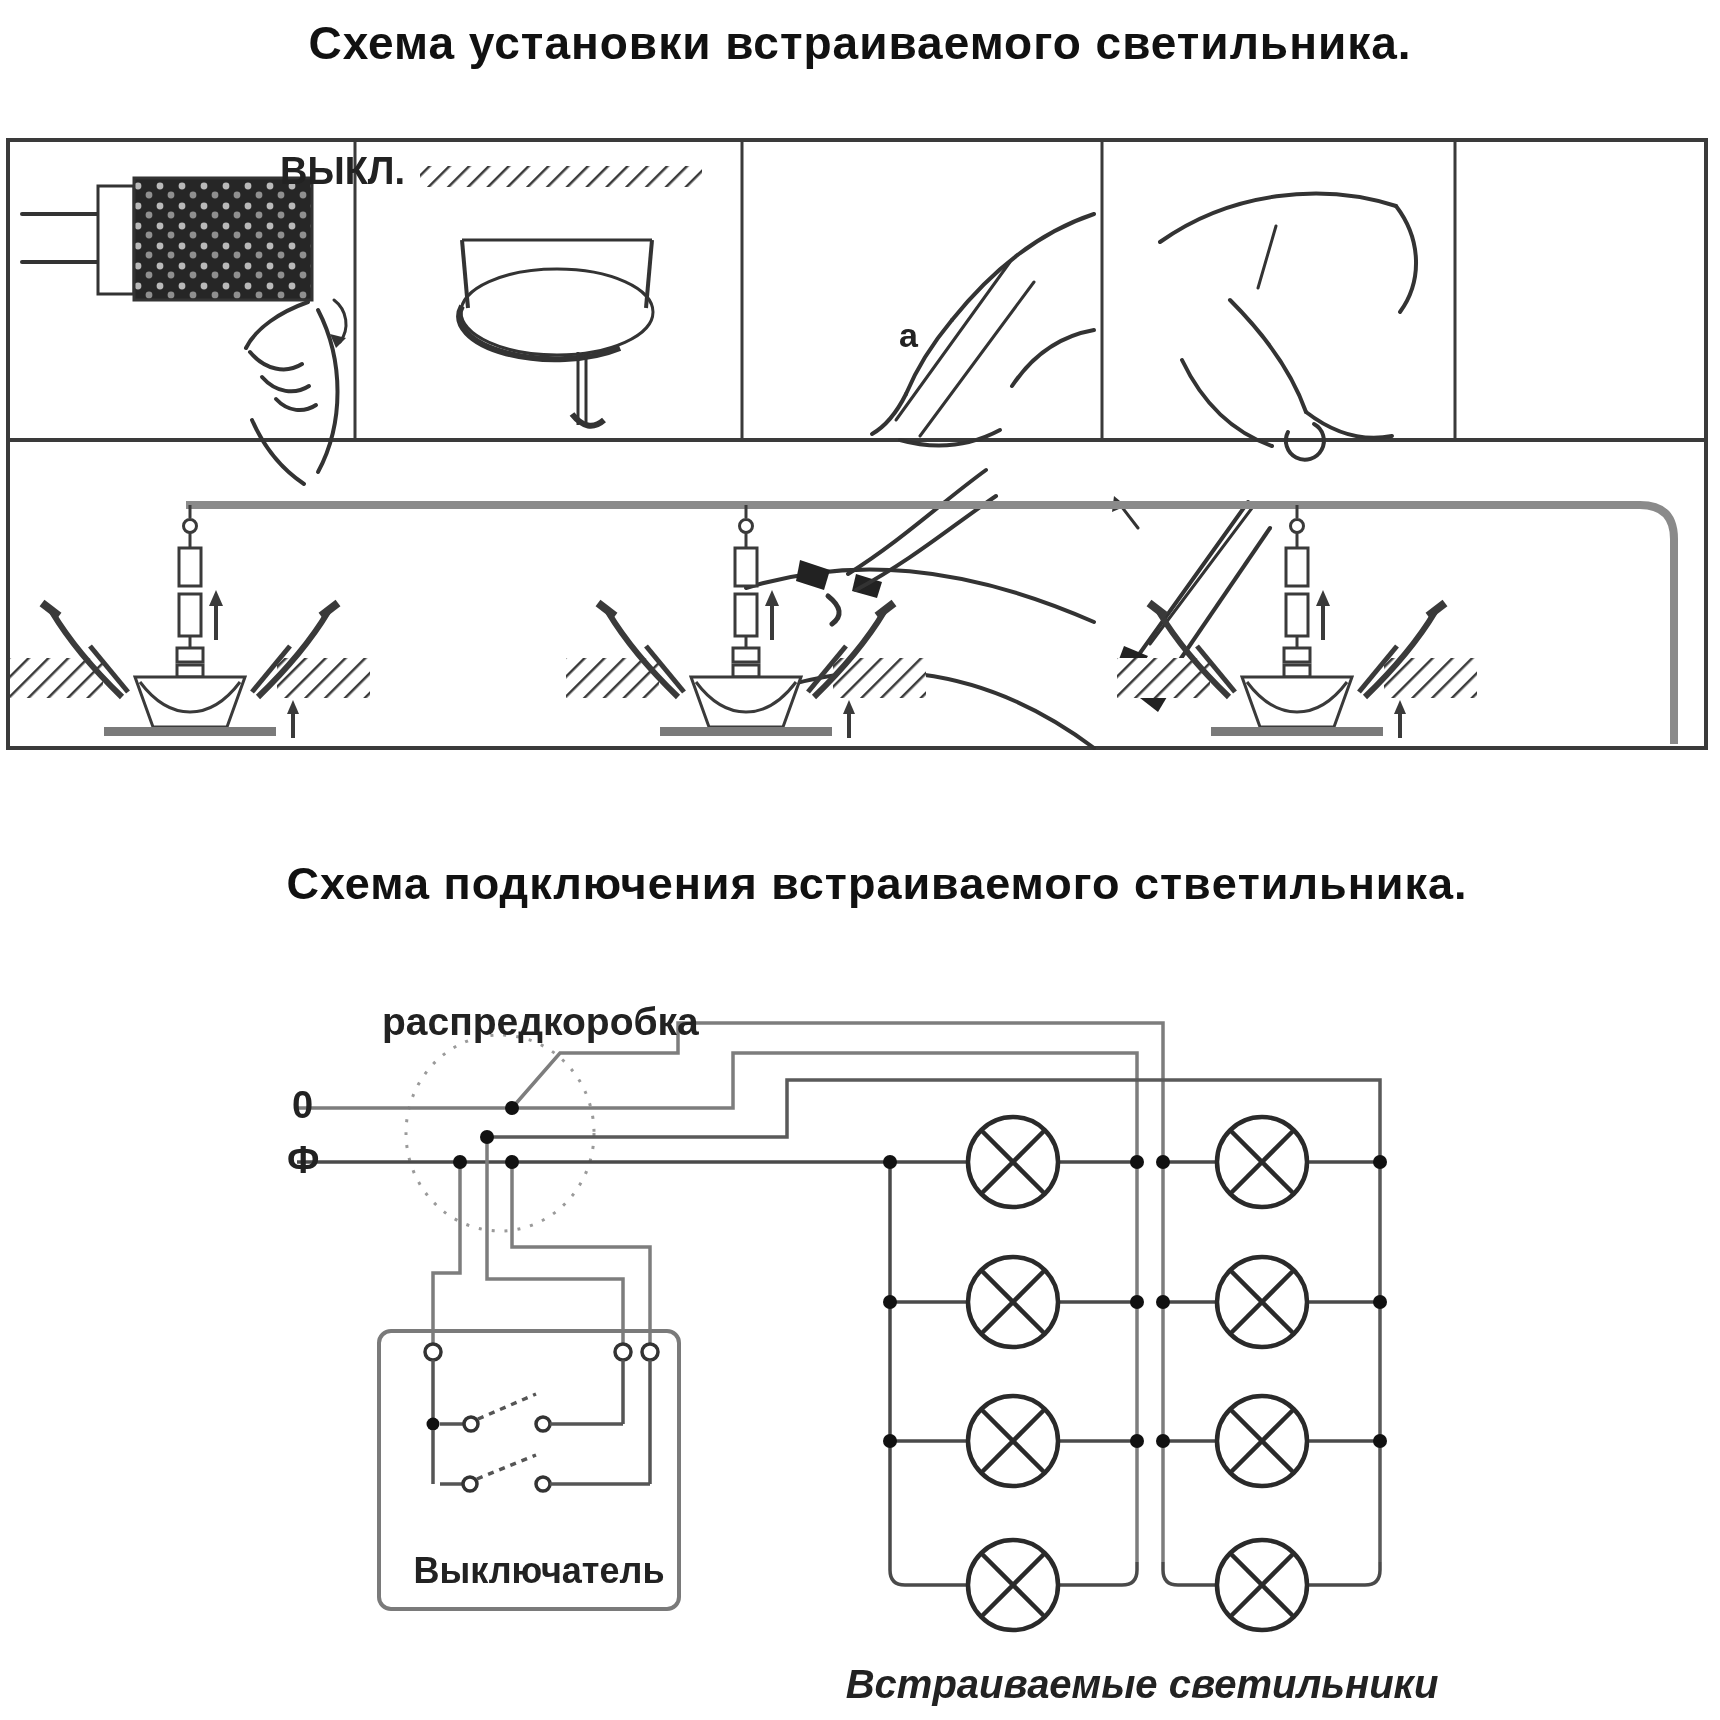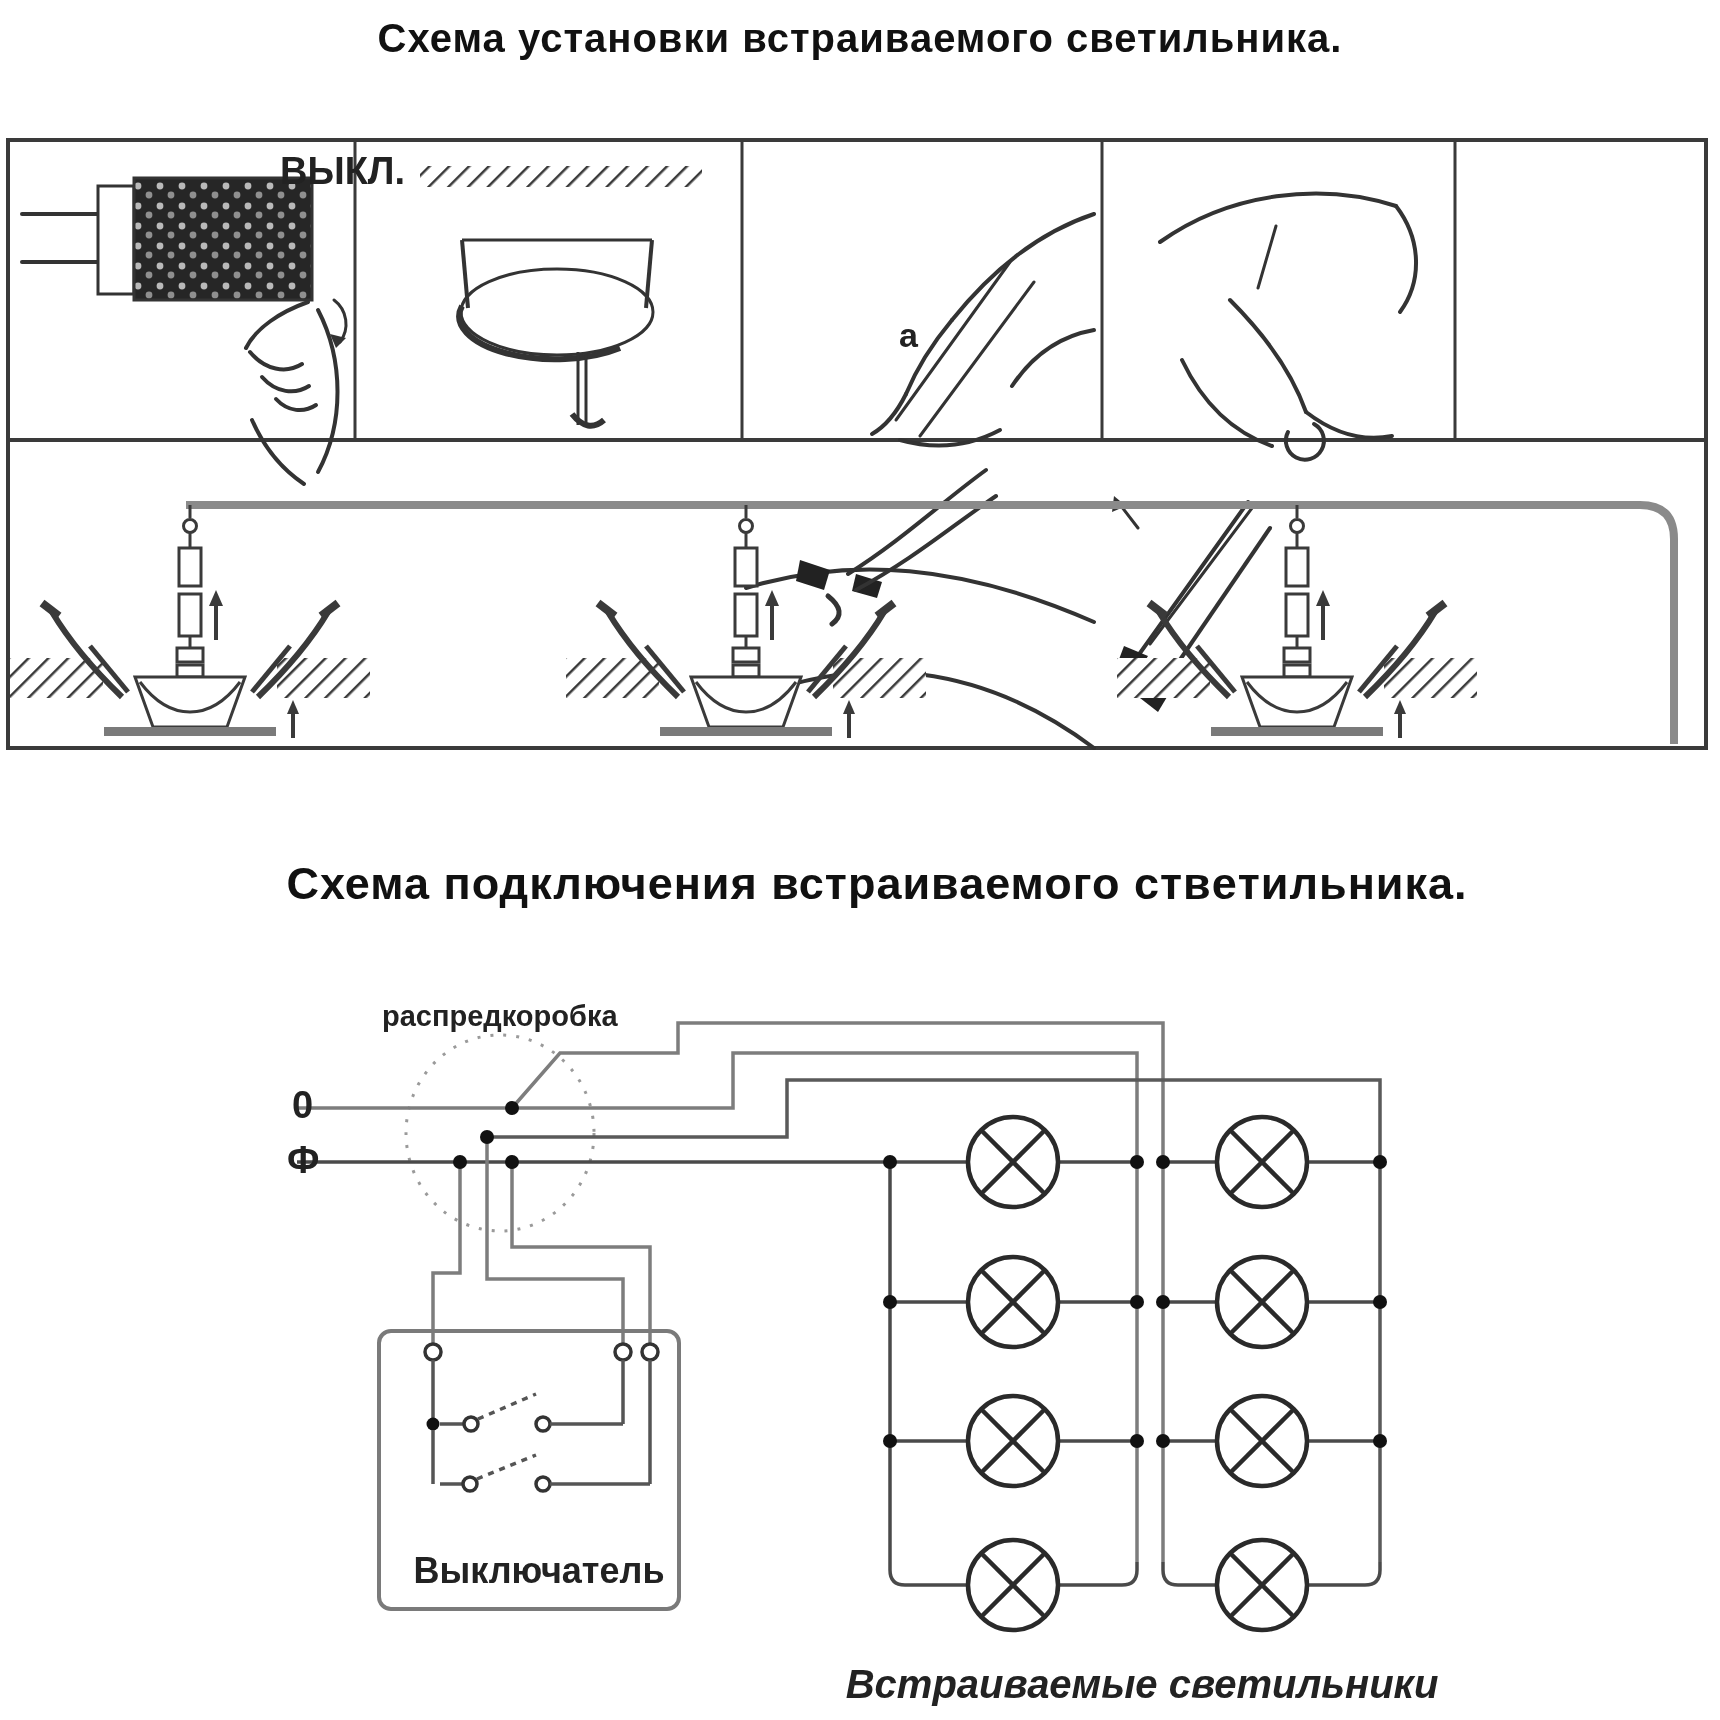--- a/index.html
+++ b/index.html
@@ -5,7 +5,7 @@
   html,body{margin:0;padding:0;background:#ffffff;}
   body{width:1720px;height:1720px;position:relative;font-family:"Liberation Sans",sans-serif;color:#1a1a1a;overflow:hidden;}
   .abs{position:absolute;}
-  .title{font-weight:bold;font-size:40px;letter-spacing:1px;white-space:nowrap;color:#111;}
+  .title{font-weight:bold;font-size:46px;letter-spacing:1px;white-space:nowrap;color:#111;}
   .lbl{white-space:nowrap;color:#222;margin-left:37px;}
   svg{position:absolute;left:0;top:0;}
   .nosel{user-select:none;}

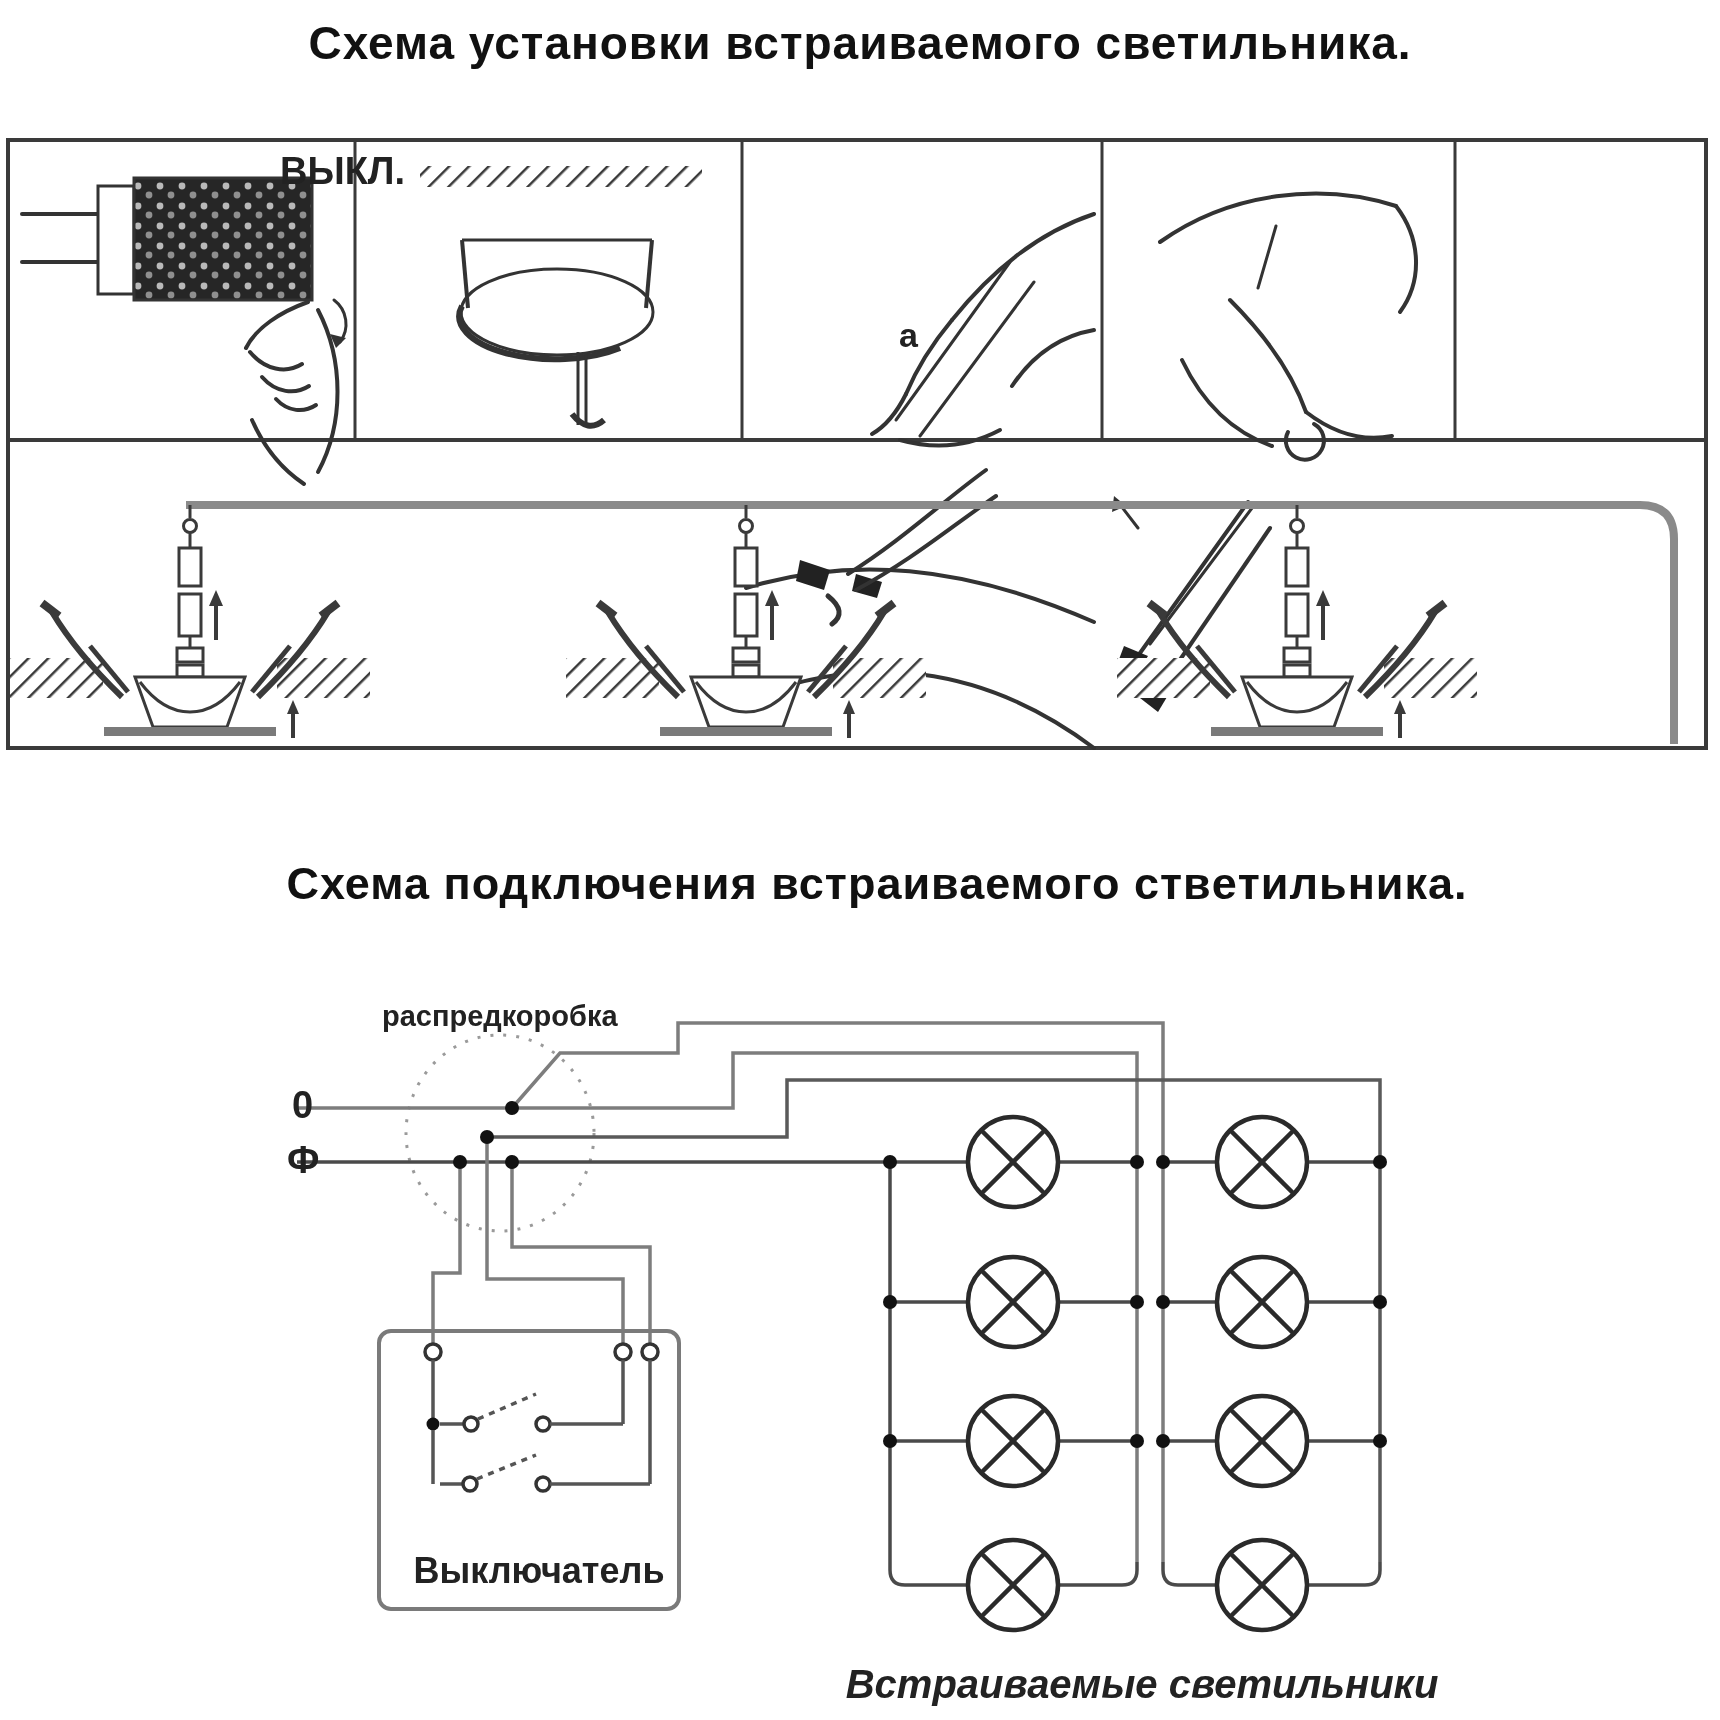--- a/index.html
+++ b/index.html
@@ -253,7 +253,7 @@
 
 <div class="abs title" style="left:50%;top:858px;transform:translateX(-50%);font-size:45px;margin-left:17px;">Схема подключения встраиваемого ствeтильника.</div>
 
-<div class="abs lbl" style="left:345px;top:1000px;font-size:29px;font-weight:600;">распредкоробка</div>
+<div class="abs lbl" style="left:345px;top:1000px;font-size:39px;font-weight:600;">распредкоробка</div>
 
 <div class="abs lbl" style="left:255px;top:1084px;font-size:38px;font-weight:600;">0</div>
 

